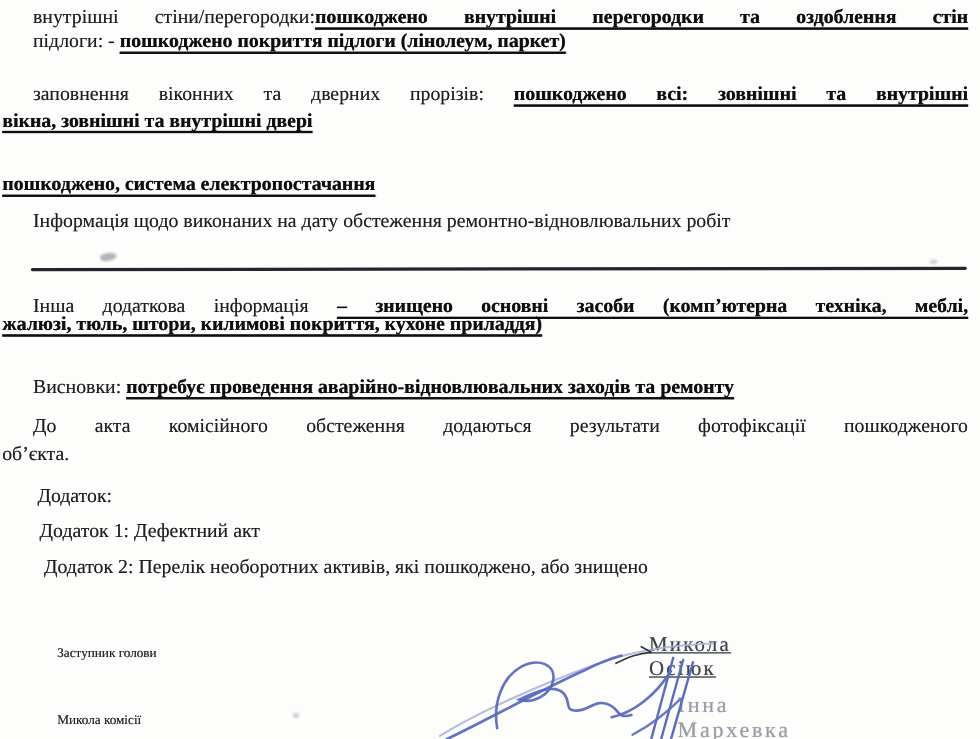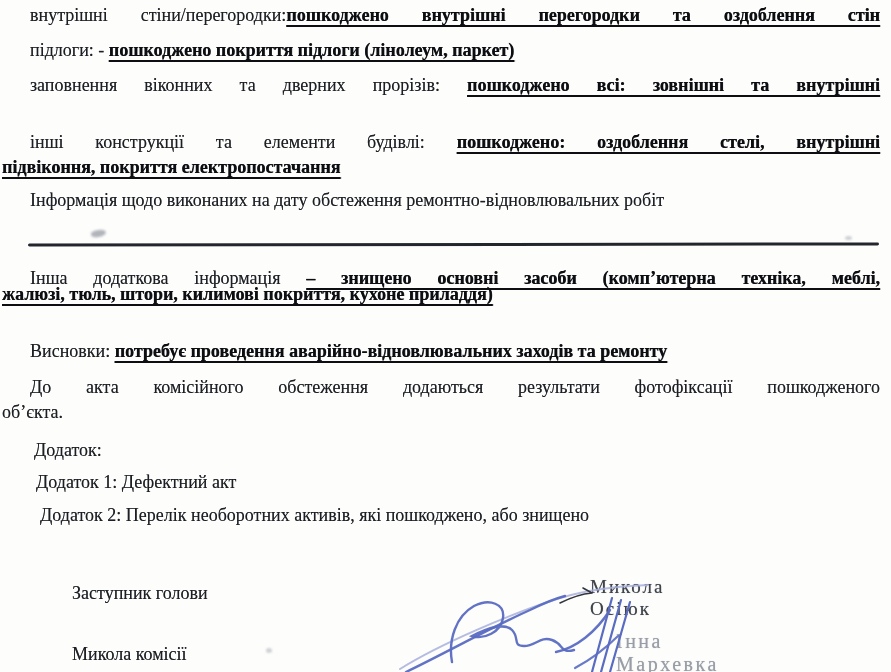--- a/index.html
+++ b/index.html
@@ -76,7 +76,7 @@
 
   <div class="line fill ind" style="top:3px"><span class="n">внутрішні стіни/перегородки:</span><span class="b">пошкоджено внутрішні перегородки та оздоблення стін</span></div>
 
-  <div class="line ind" style="top:38px"><span class="n">підлоги: -</span> <span class="b">пошкоджено покриття підлоги (лінолеум, паркет)</span></div>
+  <div class="line ind" style="top:25px"><span class="n">підлоги: -</span> <span class="b">пошкоджено покриття підлоги (лінолеум, паркет)</span></div>
 
   <div class="line fill ind" style="top:73px"><span class="n">заповнення віконних та дверних прорізів:</span> <span class="b">пошкоджено всі: зовнішні та внутрішні</span></div>
 

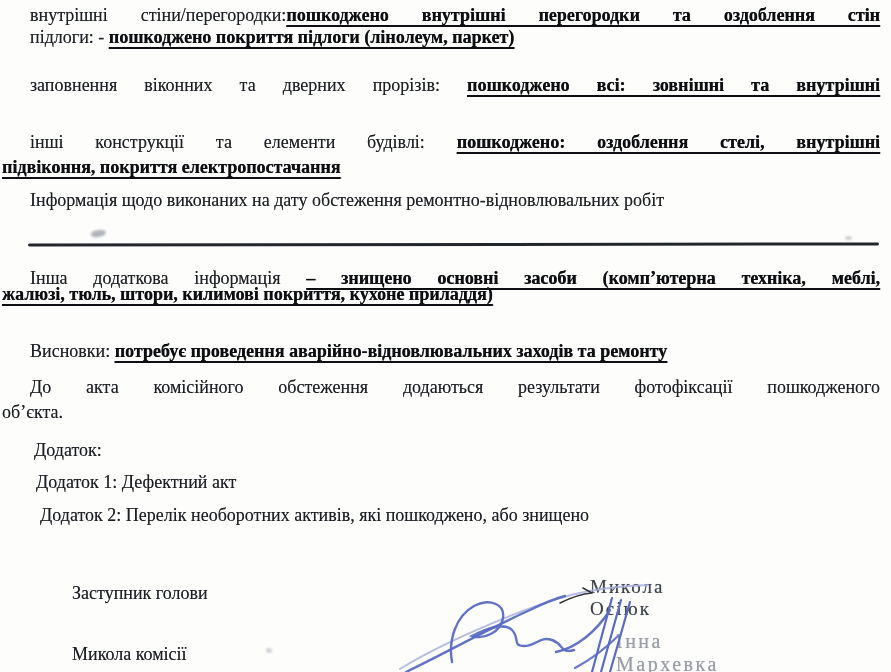--- a/index.html
+++ b/index.html
@@ -79,6 +79,7 @@
   <div class="line ind" style="top:25px"><span class="n">підлоги: -</span> <span class="b">пошкоджено покриття підлоги (лінолеум, паркет)</span></div>
 
   <div class="line fill ind" style="top:73px"><span class="n">заповнення віконних та дверних прорізів:</span> <span class="b">пошкоджено всі: зовнішні та внутрішні</span></div>
+  <div class="line" style="top:97px"><span class="b">вікна, зовнішні та внутрішні двері</span></div>
 
   <div class="line fill ind" style="top:130px"><span class="n">інші конструкції та елементи будівлі:</span> <span class="b">пошкоджено: оздоблення стелі, внутрішні</span></div>
   <div class="line" style="top:155px"><span class="b">підвіконня, покриття електропостачання</span></div>

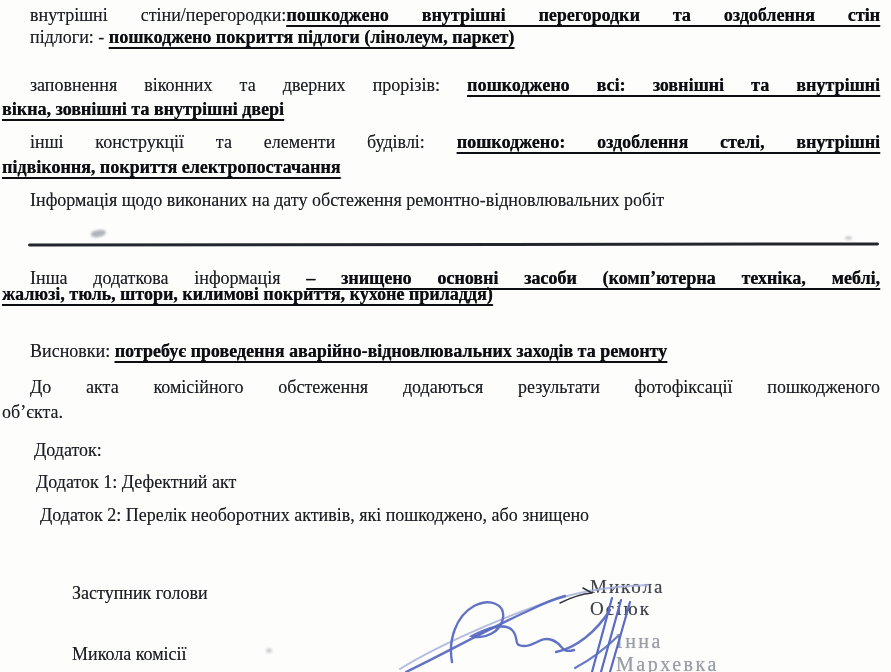--- a/index.html
+++ b/index.html
@@ -81,7 +81,6 @@
   <div class="line fill ind" style="top:73px"><span class="n">заповнення віконних та дверних прорізів:</span> <span class="b">пошкоджено всі: зовнішні та внутрішні</span></div>
   <div class="line" style="top:97px"><span class="b">вікна, зовнішні та внутрішні двері</span></div>
 
-  <div class="line fill ind" style="top:130px"><span class="n">інші конструкції та елементи будівлі:</span> <span class="b">пошкоджено: оздоблення стелі, внутрішні</span></div>
   <div class="line" style="top:155px"><span class="b">підвіконня, покриття електропостачання</span></div>
 
   <div class="line ind" style="top:188px"><span class="n">Інформація щодо виконаних на дату обстеження ремонтно-відновлювальних робіт</span></div>

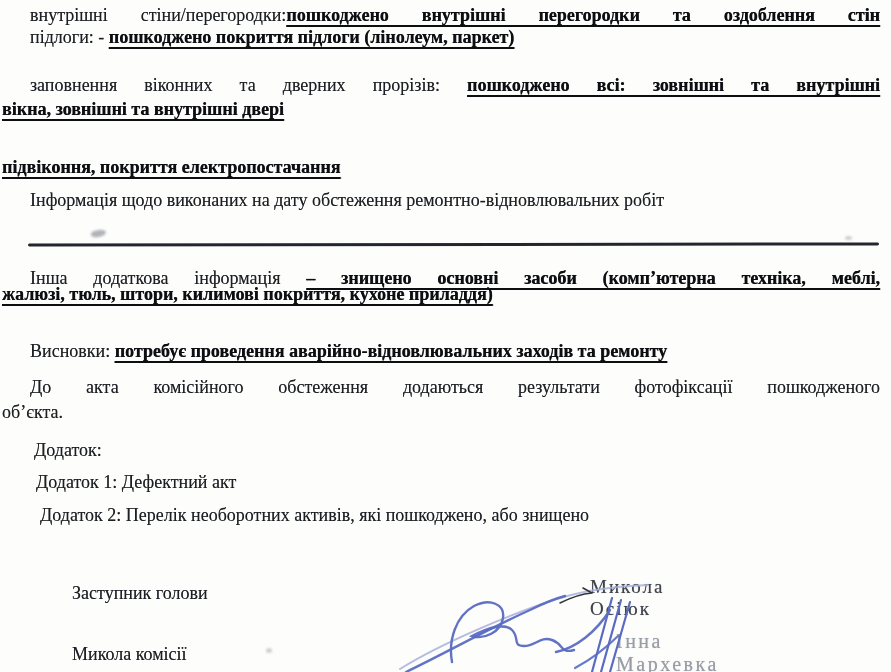--- a/index.html
+++ b/index.html
@@ -81,7 +81,7 @@
   <div class="line fill ind" style="top:73px"><span class="n">заповнення віконних та дверних прорізів:</span> <span class="b">пошкоджено всі: зовнішні та внутрішні</span></div>
   <div class="line" style="top:97px"><span class="b">вікна, зовнішні та внутрішні двері</span></div>
 
-  <div class="line" style="top:155px"><span class="b">підвіконня, покриття електропостачання</span></div>
+  <div class="line" style="top:155px"><span class="b">пошкоджено, система електропостачання</span></div>
 
   <div class="line ind" style="top:188px"><span class="n">Інформація щодо виконаних на дату обстеження ремонтно-відновлювальних робіт</span></div>
 

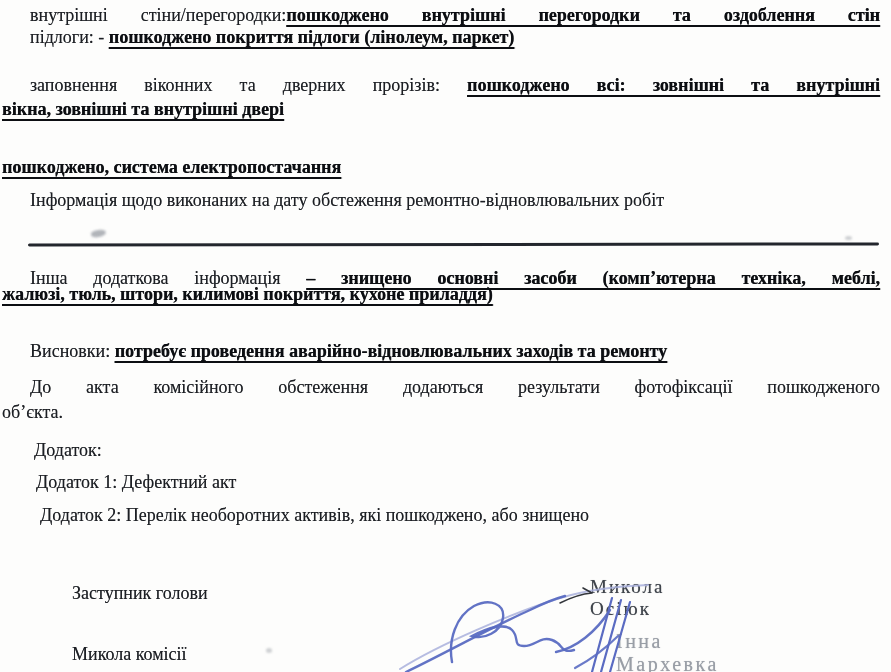--- a/index.html
+++ b/index.html
@@ -52,7 +52,7 @@
   .speck.a{left:845px;top:236px;width:7px;height:4px;}
   .speck.b{left:266px;top:648px;width:6px;height:5px;}
   .sig-label{
-    position:absolute;left:72px;font-size:18px;line-height:24px;
+    position:absolute;left:52px;font-size:12px;line-height:24px;
     text-shadow:0 0 0.5px rgba(20,22,26,0.55);
   }
   .sig-name-1{

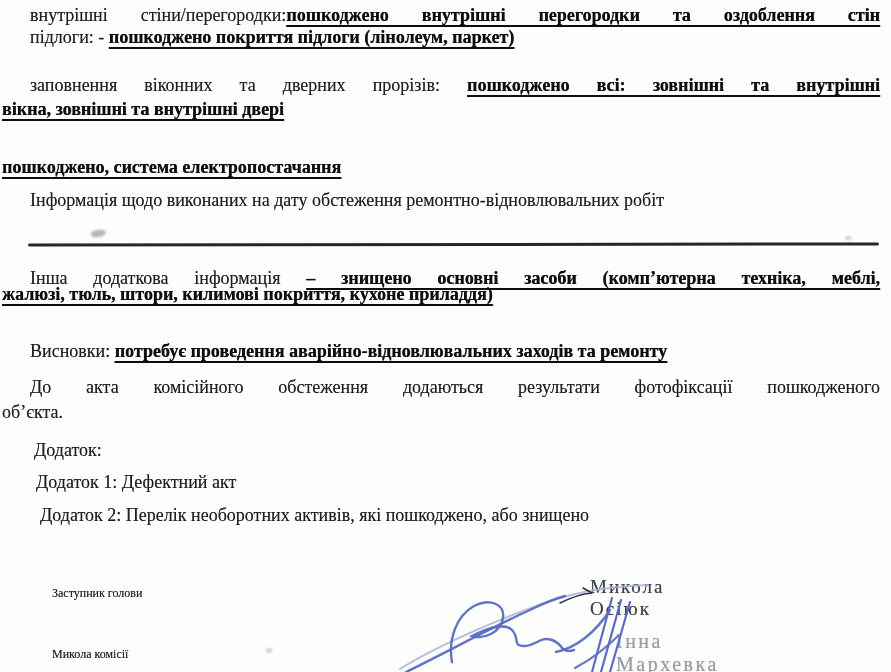--- a/index.html
+++ b/index.html
@@ -59,6 +59,7 @@
     position:absolute;left:590px;top:576px;
     font-size:19px;letter-spacing:2px;color:#3f444b;
     text-shadow:0 0 0.7px rgba(63,68,75,0.6);
+    text-decoration:underline;
   }
   .sig-name-2{
     position:absolute;left:616px;top:630px;

